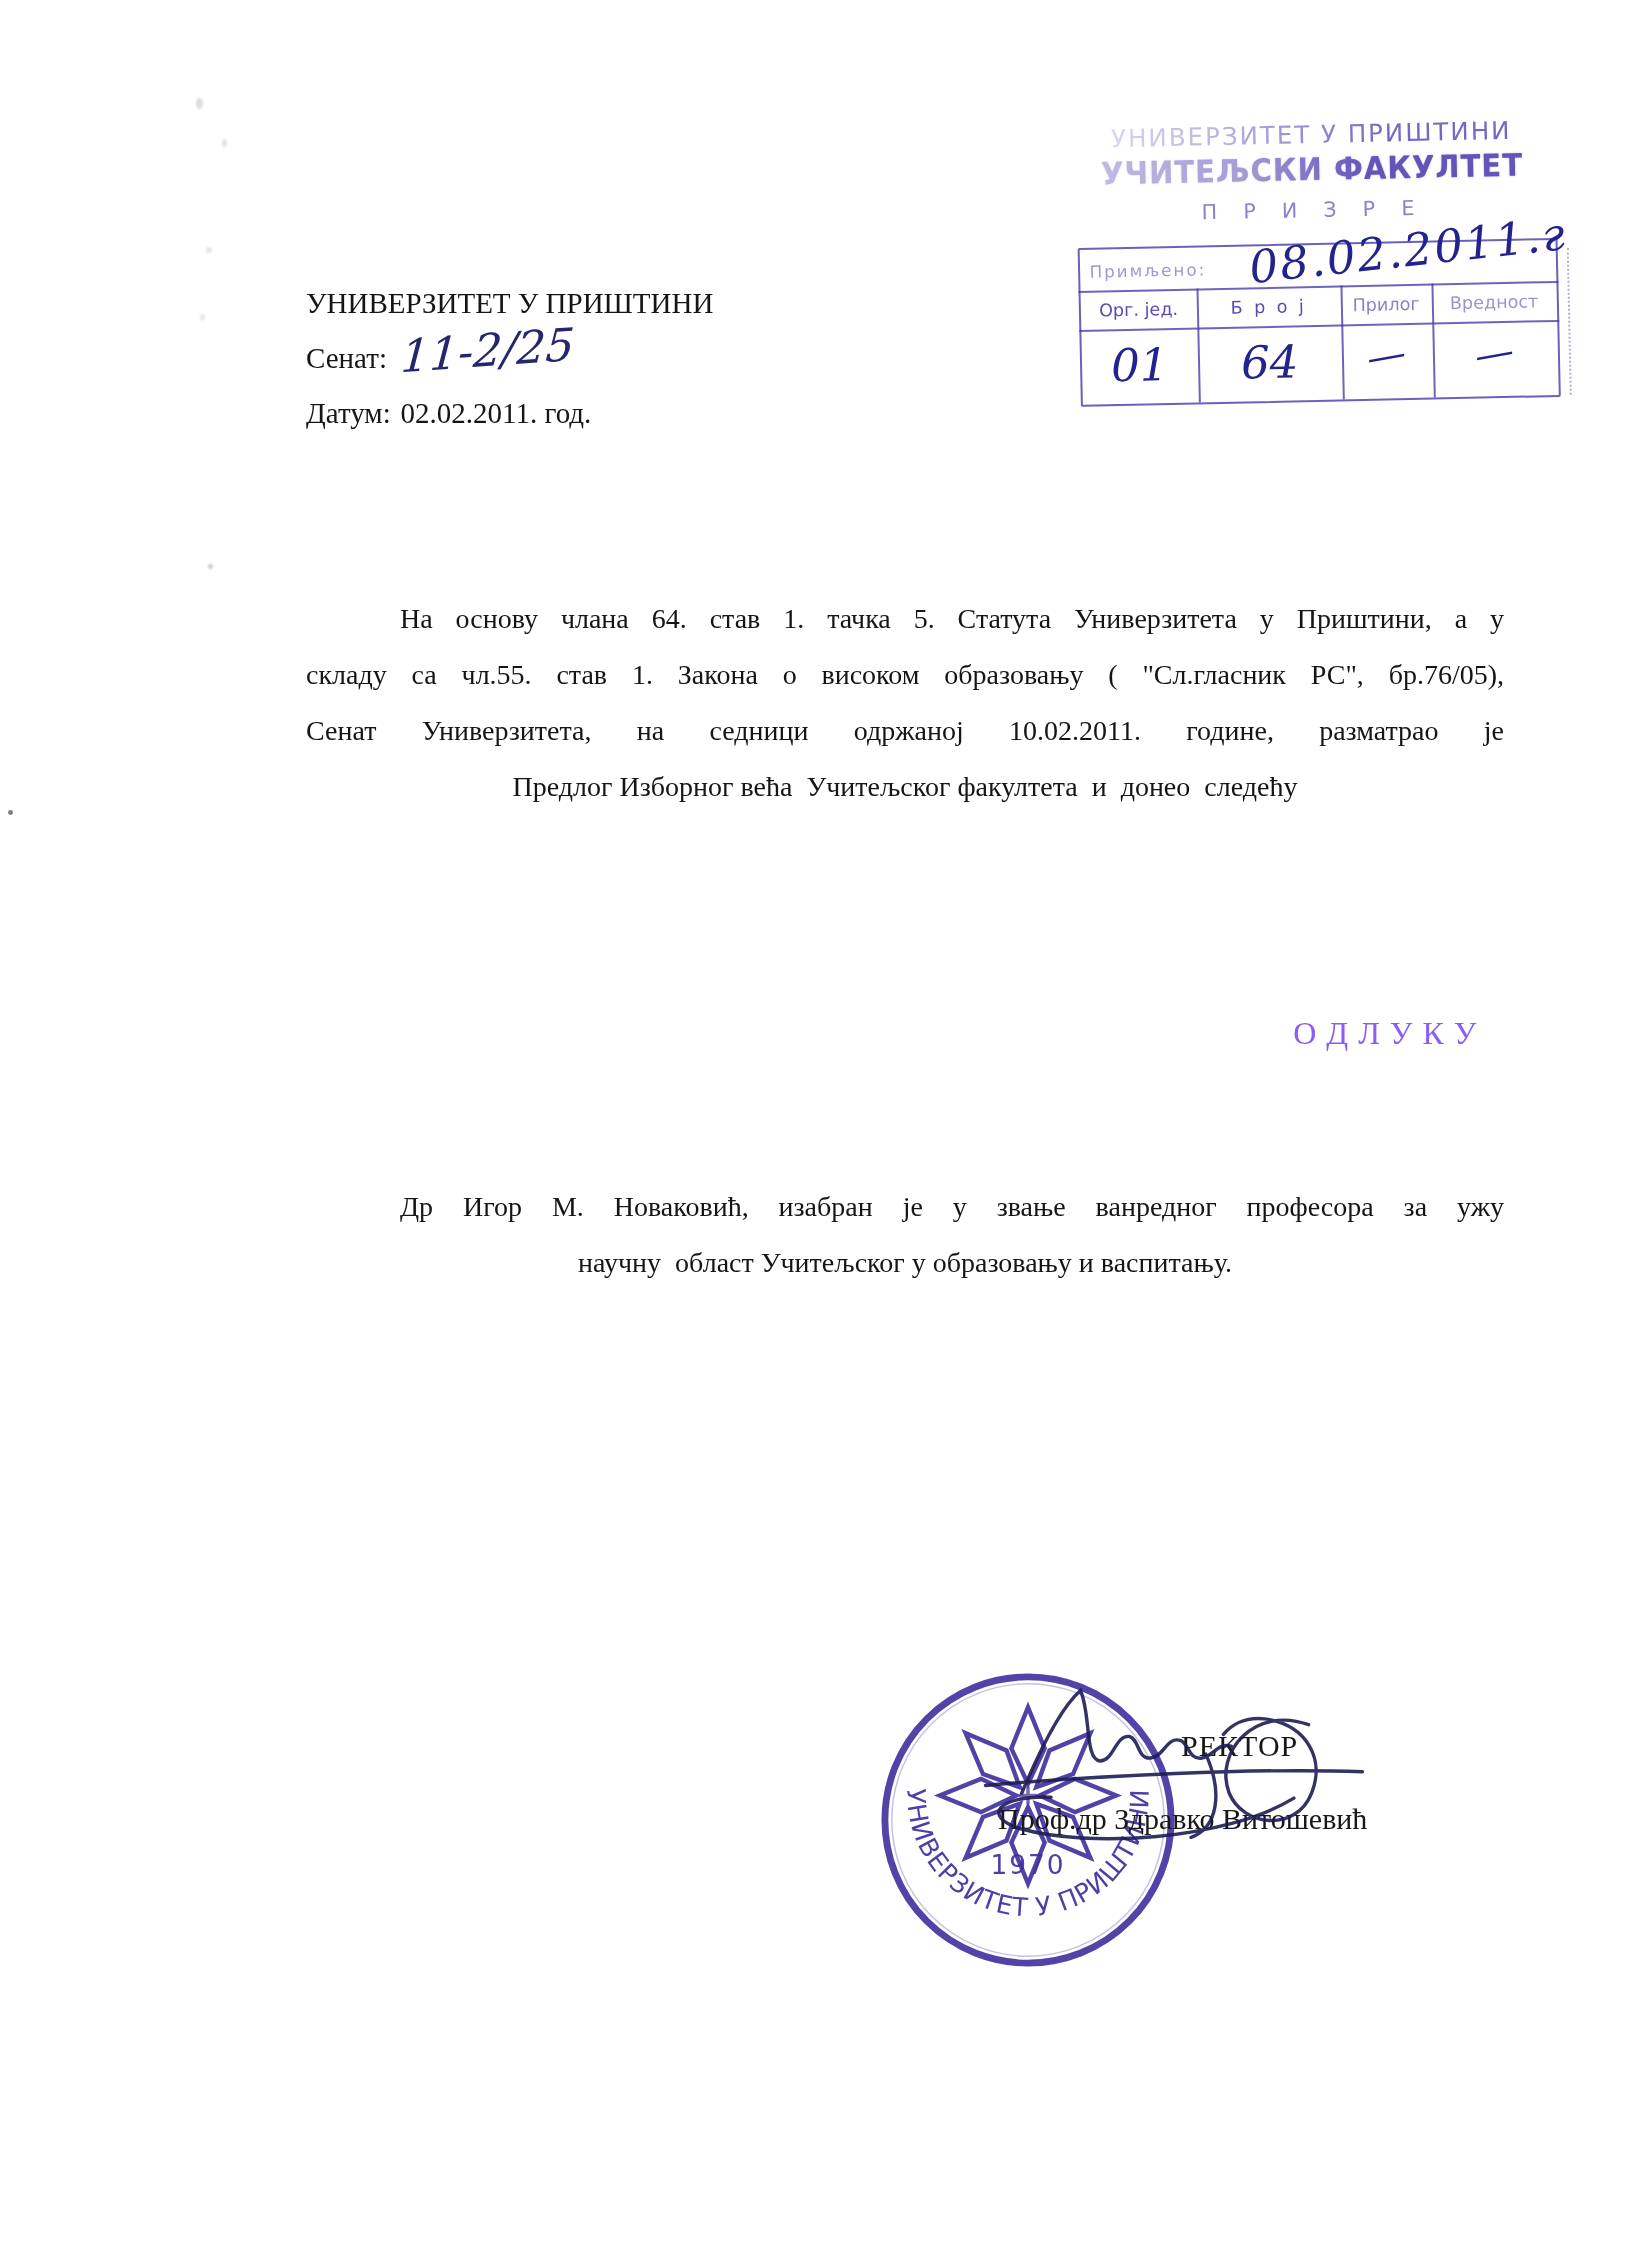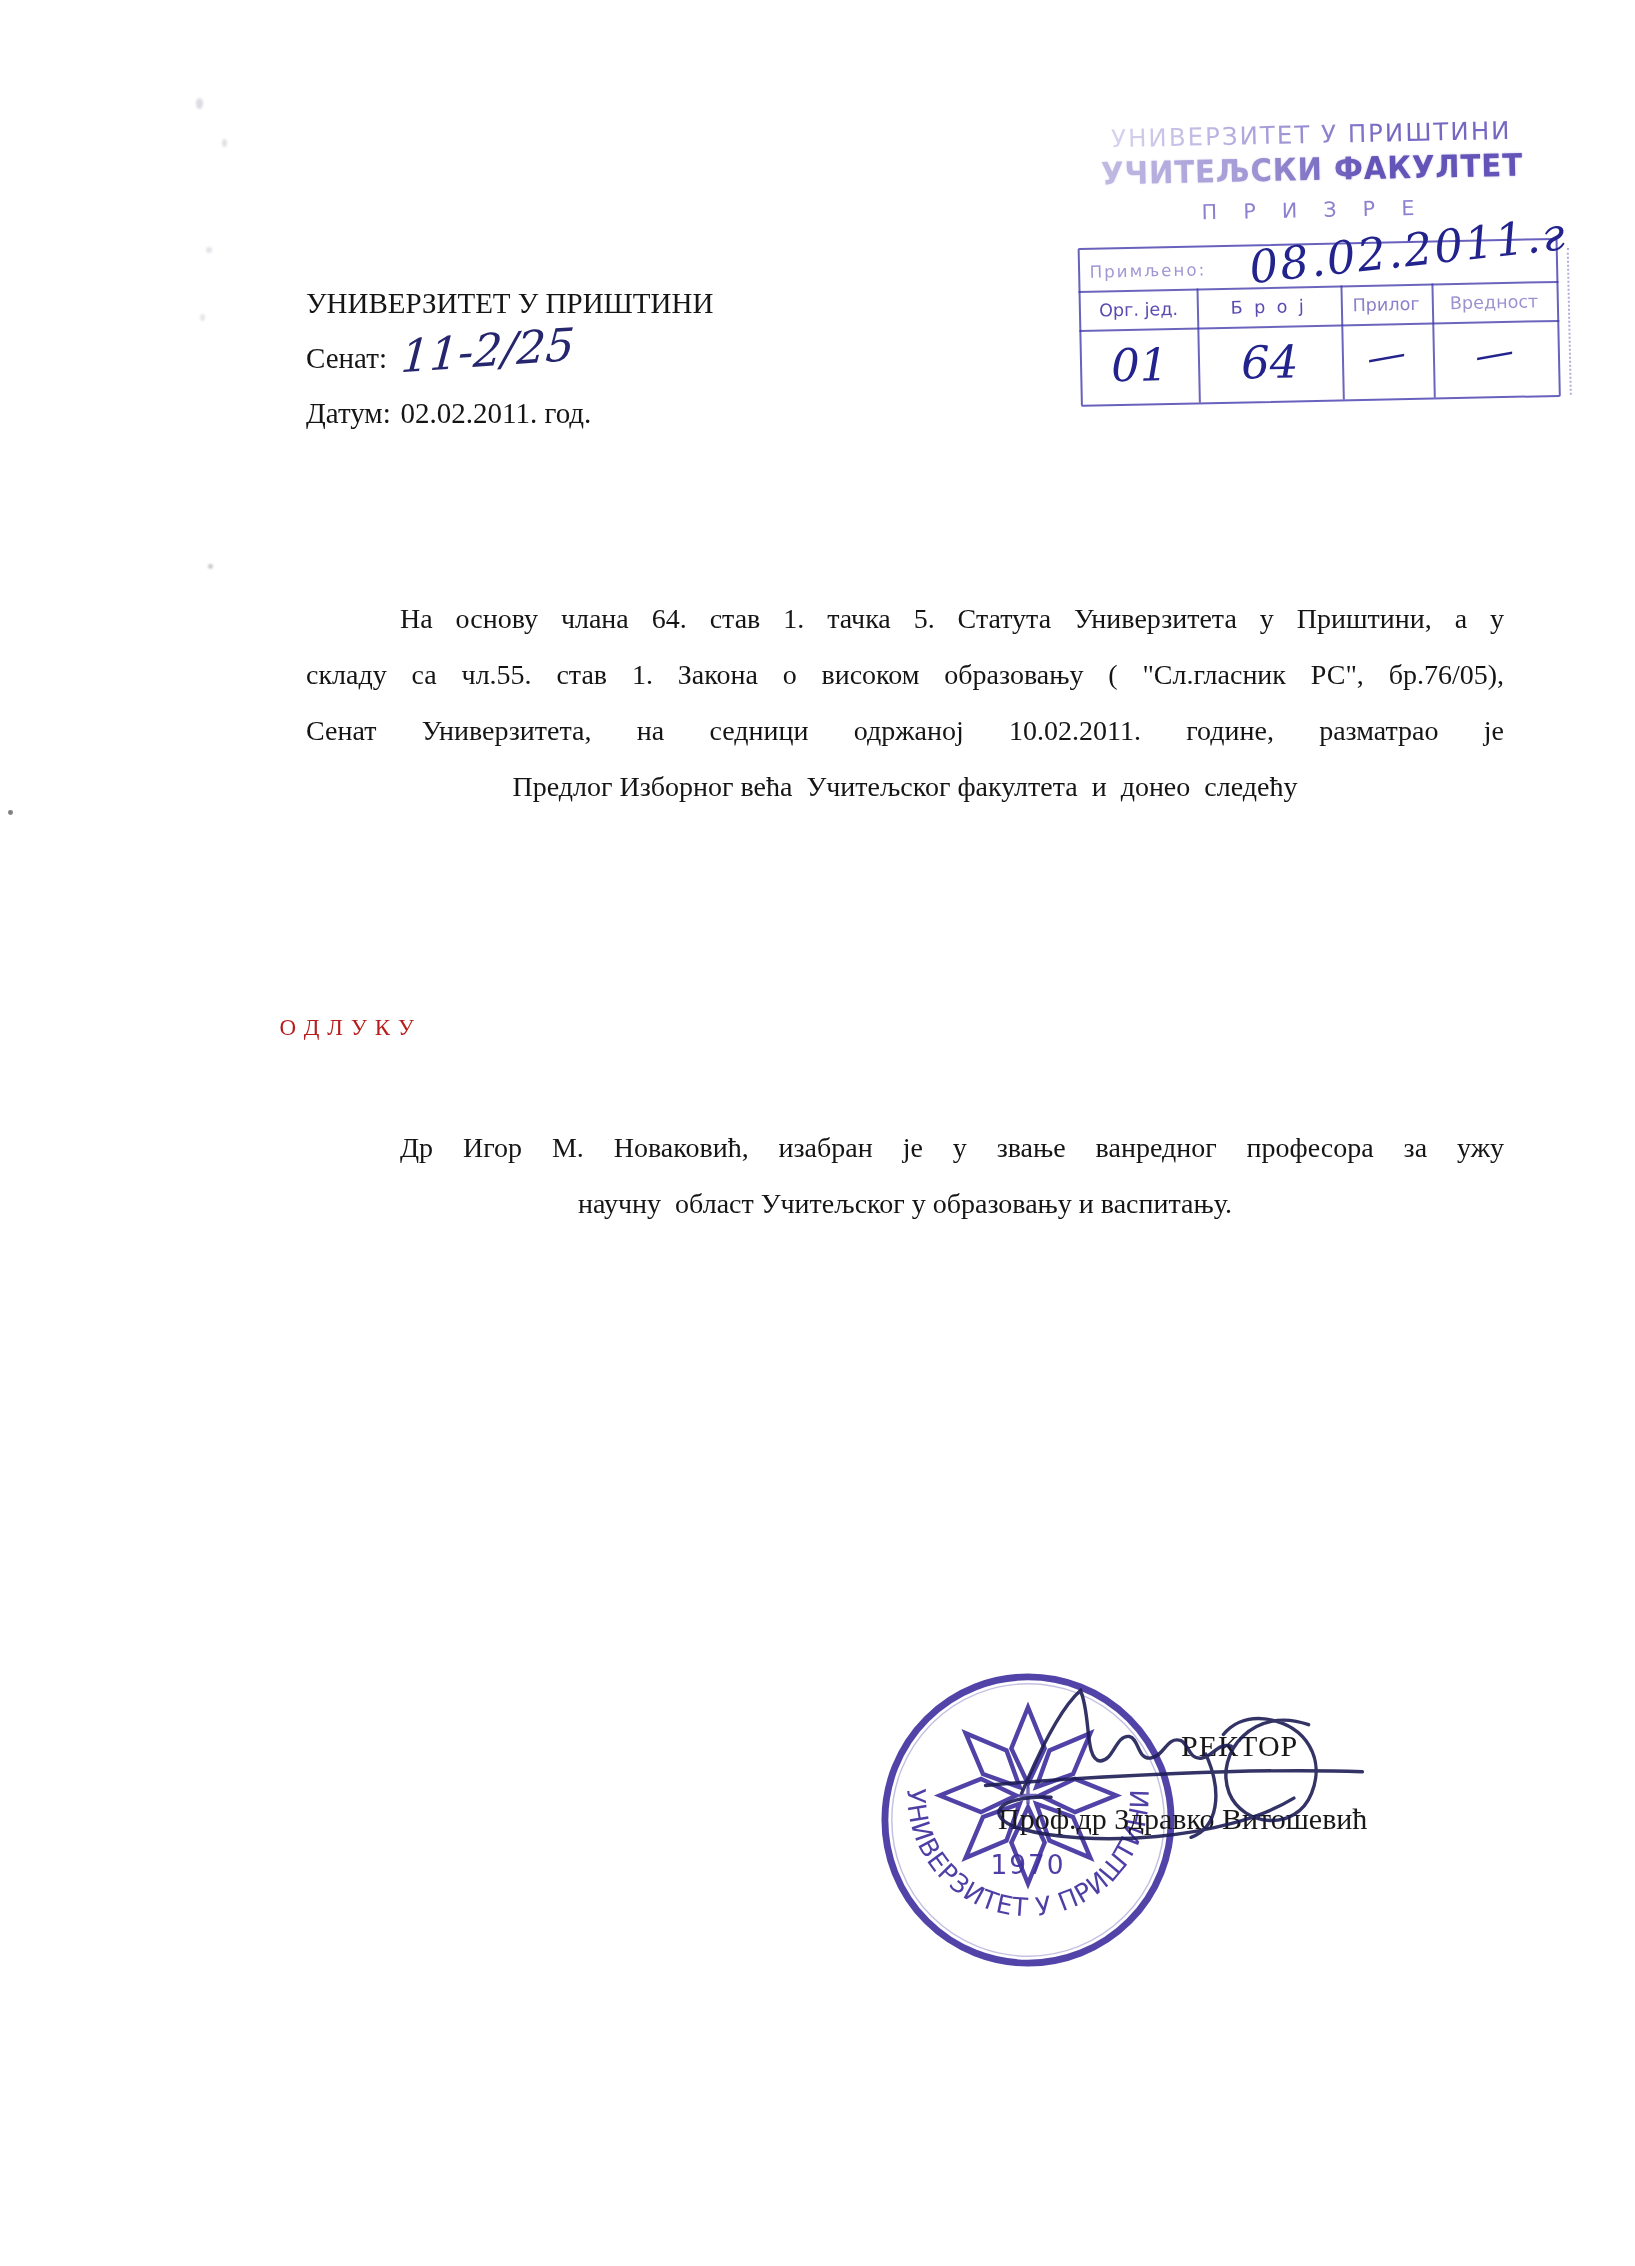--- a/index.html
+++ b/index.html
@@ -70,8 +70,8 @@
   .indent{text-indent:94px;}
   .p1{top:591px;} .p2{top:1120px;}
   .decision-title{
-    position:absolute; left:306px; top:1015px; width:1198px; text-align:left;
-    font-size:23px; letter-spacing:1px; transform:translateX(-26.5px); color:#b91c1c;
+    position:absolute; left:306px; top:1015px; width:1198px; text-align:right;
+    font-size:32px; letter-spacing:1px; transform:translateX(-26.5px); color:#8b5cf6;
   }
   
   .seal{position:absolute; left:880px; top:1672px; width:296px; height:296px;}

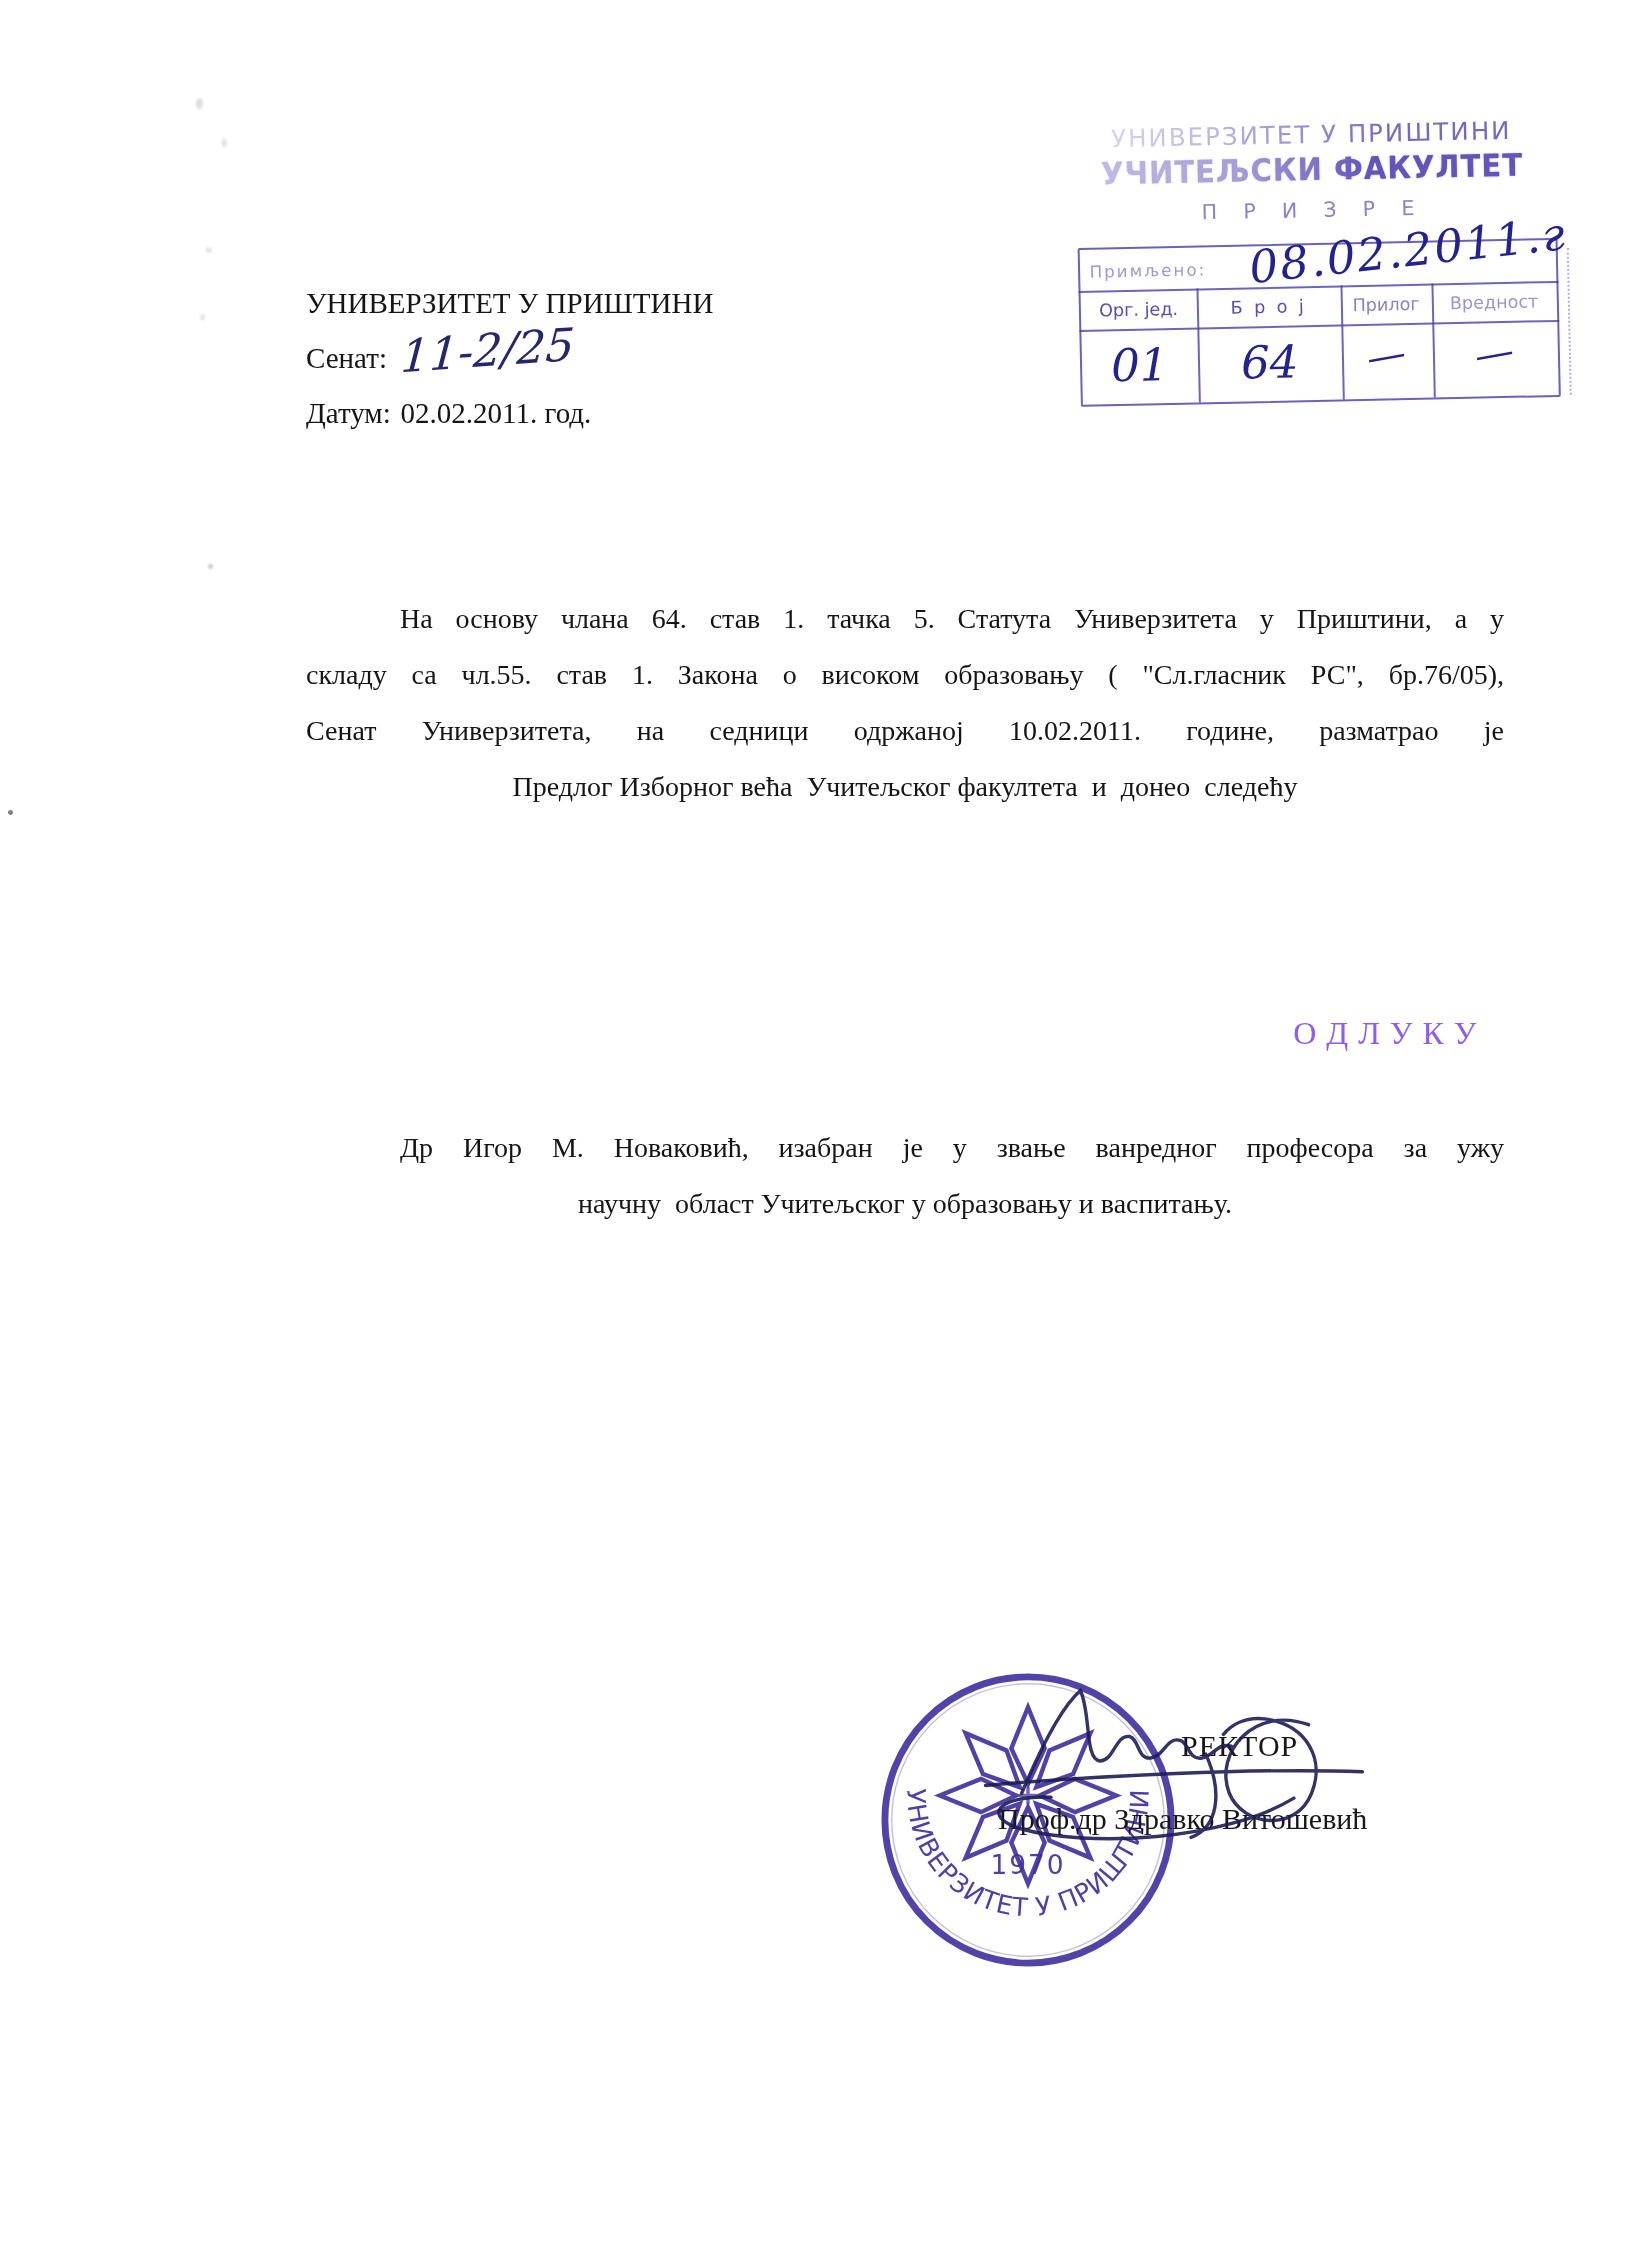--- a/index.html
+++ b/index.html
@@ -68,7 +68,7 @@
   .jline{text-align:justify; text-align-last:justify;}
   .lastline{text-align:center; white-space:pre-wrap;}
   .indent{text-indent:94px;}
-  .p1{top:591px;} .p2{top:1120px;}
+  .p1{top:591px;} .p2{top:1179px;}
   .decision-title{
     position:absolute; left:306px; top:1015px; width:1198px; text-align:right;
     font-size:32px; letter-spacing:1px; transform:translateX(-26.5px); color:#8b5cf6;

